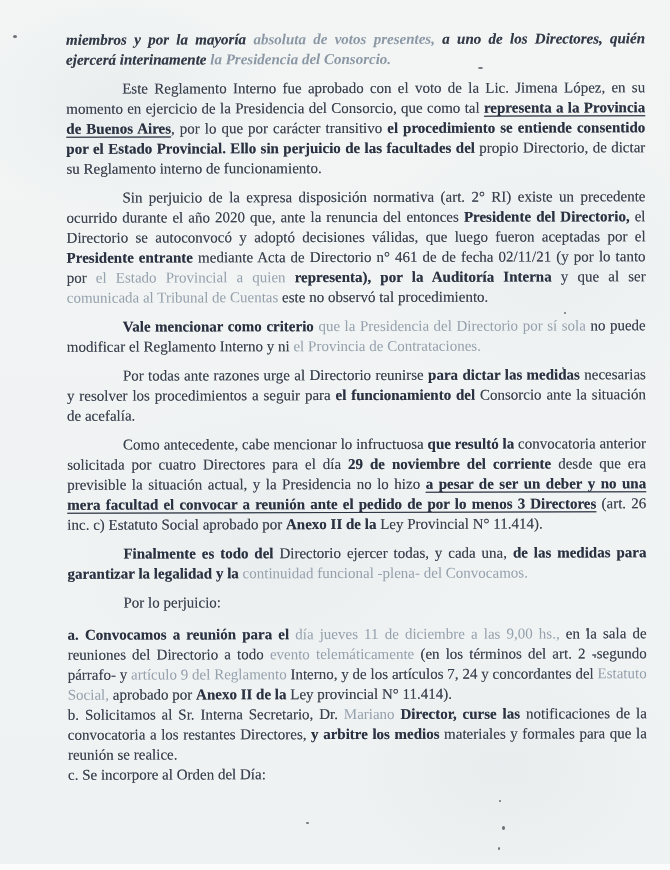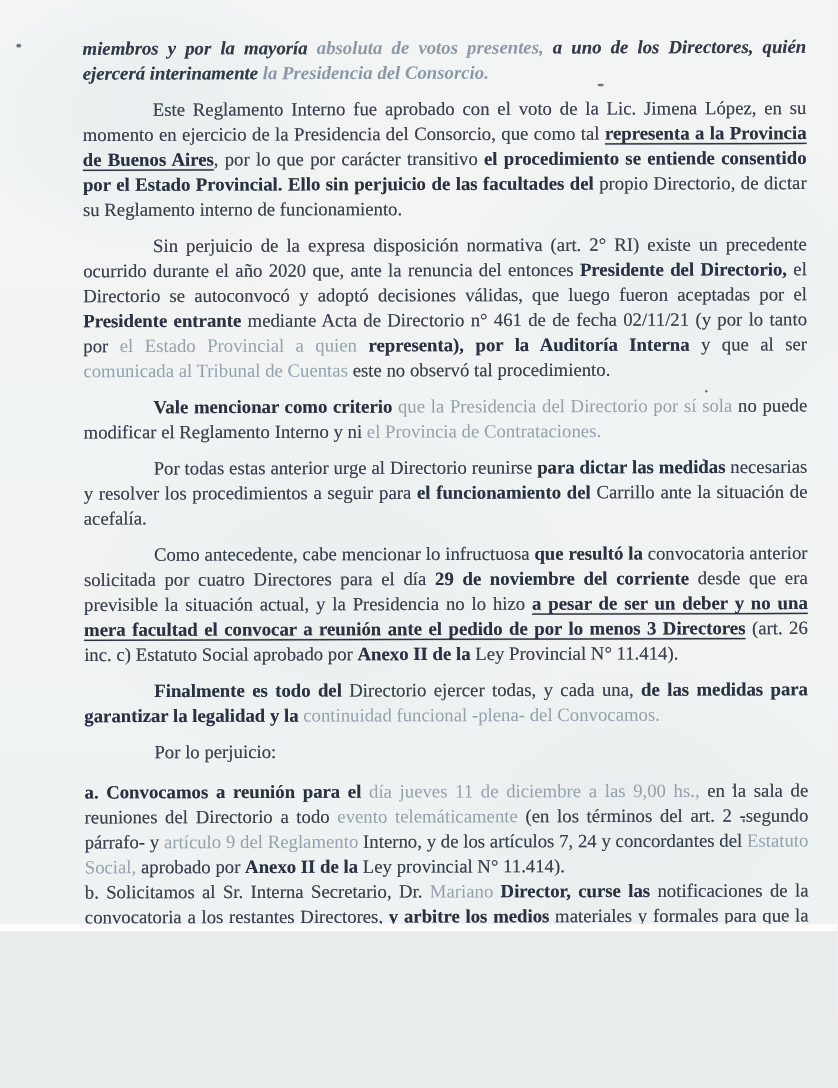--- a/index.html
+++ b/index.html
@@ -9,7 +9,7 @@
     background:#e9ecec;
   }
   .page{
-    position:relative;width:670px;height:745px;overflow:hidden;
+    position:relative;width:670px;height:870px;overflow:hidden;
     background:#f1f4f3;
     background-image:
       radial-gradient(220px 160px at 18% 12%, rgba(205,215,224,.25), rgba(205,215,224,0) 70%),

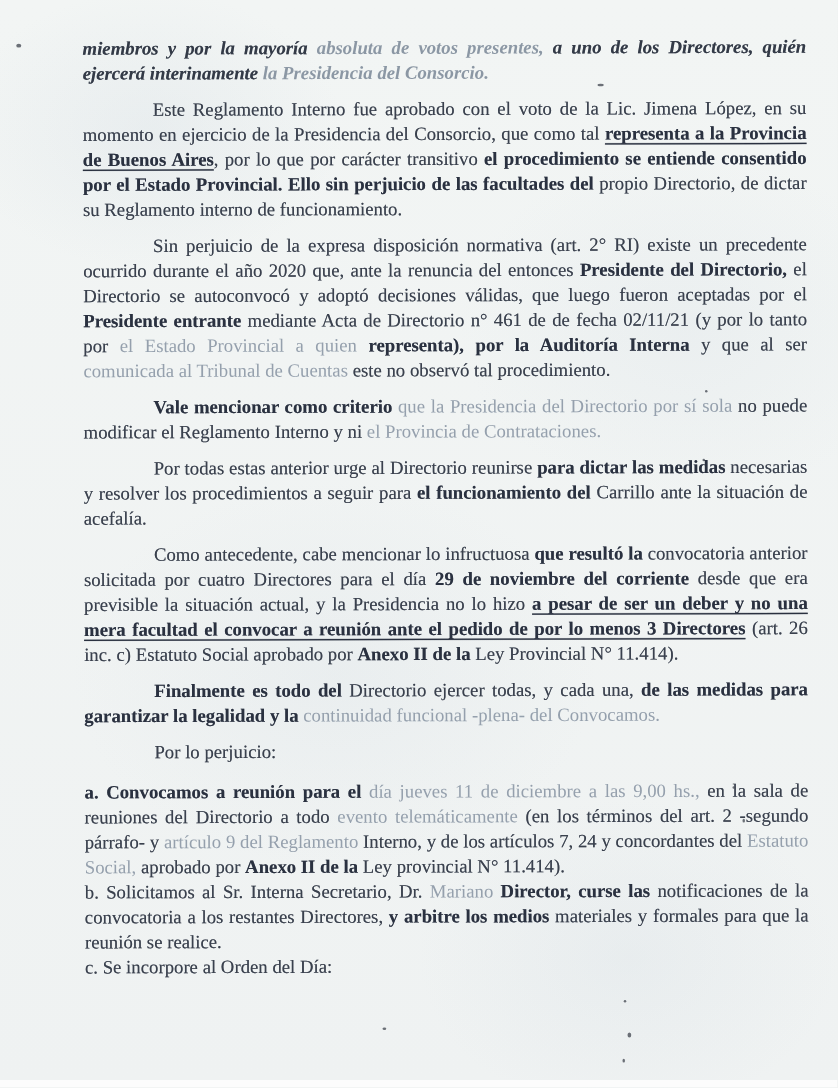--- a/index.html
+++ b/index.html
@@ -51,7 +51,7 @@
       <p class="blk-body"><span class="s-n">Este Reglamento Interno fue aprobado con el voto de la Lic. Jimena López, en su momento en ejercicio de la Presidencia del Consorcio, que como tal </span><span class="s-bu">representa a la Provincia de Buenos Aires</span><span class="s-n">, por lo que por carácter transitivo </span><span class="s-b">el procedimiento se entiende consentido por el Estado Provincial. Ello sin perjuicio de las facultades del </span><span class="s-n">propio Directorio, de dictar su Reglamento interno de funcionamiento.</span></p>
       <p class="blk-body"><span class="s-n">Sin perjuicio de la expresa disposición normativa (art. 2° RI) existe un precedente ocurrido durante el año 2020 que, ante la renuncia del entonces </span><span class="s-b">Presidente del Directorio, </span><span class="s-n">el Directorio se autoconvocó y adoptó decisiones válidas, que luego fueron aceptadas por el </span><span class="s-b">Presidente entrante</span><span class="s-n"> mediante Acta de Directorio n° 461 de de fecha 02/11/21 (y por lo tanto por </span><span class="s-f">el Estado Provincial a quien </span><span class="s-b">representa), por la </span><span class="s-b">Auditoría Interna </span><span class="s-n">y que al ser </span><span class="s-f">comunicada al Tribunal de Cuentas </span><span class="s-n">este no observó tal procedimiento.</span></p>
       <p class="blk-body"><span class="s-b">Vale mencionar como criterio </span><span class="s-f">que la Presidencia del Directorio por sí sola </span><span class="s-n">no puede modificar el Reglamento Interno y ni </span><span class="s-f">el Provincia de Contrataciones.</span></p>
-      <p class="blk-body"><span class="s-n">Por todas estas anterior urge al Directorio reunirse </span><span class="s-b">para dictar las medidas </span><span class="s-n">necesarias y resolver los procedimientos a seguir para </span><span class="s-b">el funcionamiento del </span><span class="s-n">Carrillo </span><span class="s-n">ante la situación de acefalía.</span></p>
+      <p class="blk-body"><span class="s-n">Por todas ante razones urge al Directorio reunirse </span><span class="s-b">para dictar las medidas </span><span class="s-n">necesarias y resolver los procedimientos a seguir para </span><span class="s-b">el funcionamiento del </span><span class="s-n">Carrillo </span><span class="s-n">ante la situación de acefalía.</span></p>
       <p class="blk-body"><span class="s-n">Como antecedente, cabe mencionar lo infructuosa </span><span class="s-b">que resultó la </span><span class="s-n">convocatoria anterior solicitada por cuatro Directores para el día </span><span class="s-b">29 de noviembre del corriente </span><span class="s-n">desde que era previsible la situación actual, y la Presidencia no lo hizo </span><span class="s-bu">a pesar de ser un deber y no una mera facultad el convocar a reunión ante el pedido de por lo menos 3 Directores</span><span class="s-n"> (art. 26 inc. c) Estatuto Social aprobado por </span><span class="s-b">Anexo II de la </span><span class="s-n">Ley Provincial N° 11.414).</span></p>
       <p class="blk-body"><span class="s-b">Finalmente es todo del </span><span class="s-n">Directorio ejercer todas, y cada una, </span><span class="s-b">de las medidas para garantizar la legalidad y la </span><span class="s-f">continuidad funcional -plena- del Convocamos.</span></p>
       <p class="blk-lead"><span class="s-n">Por lo perjuicio:</span></p>

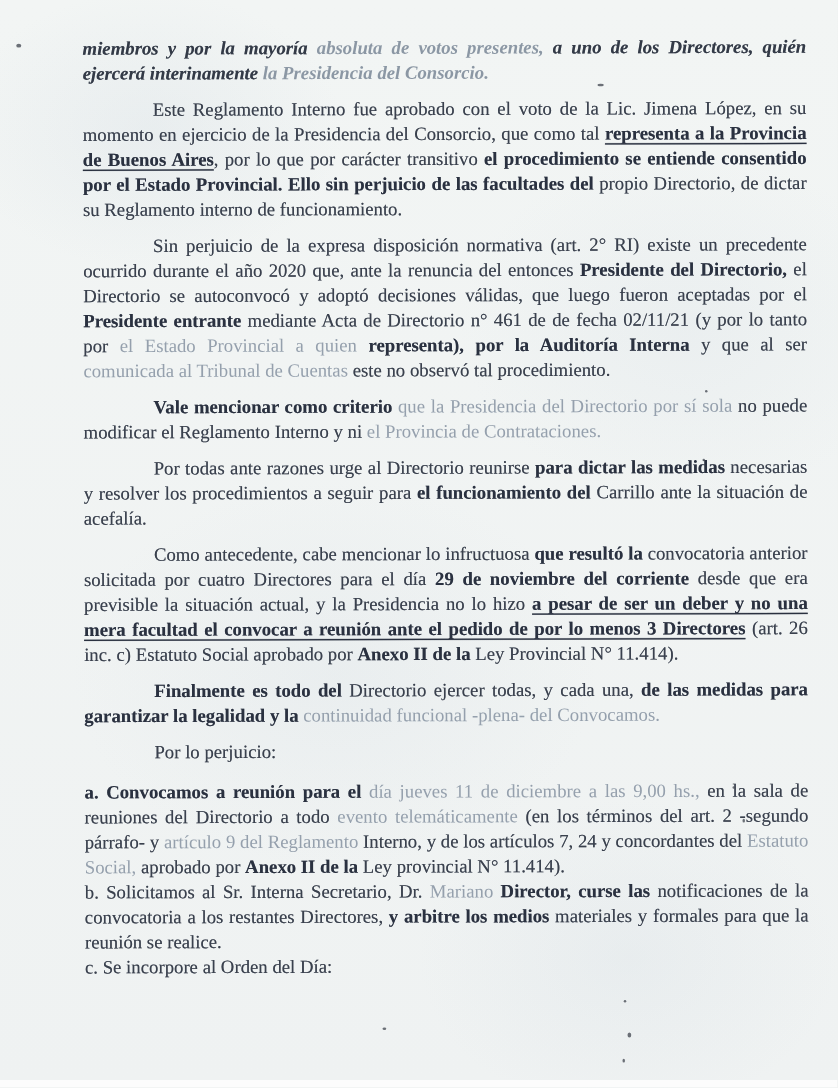--- a/index.html
+++ b/index.html
@@ -51,7 +51,7 @@
       <p class="blk-body"><span class="s-n">Este Reglamento Interno fue aprobado con el voto de la Lic. Jimena López, en su momento en ejercicio de la Presidencia del Consorcio, que como tal </span><span class="s-bu">representa a la Provincia de Buenos Aires</span><span class="s-n">, por lo que por carácter transitivo </span><span class="s-b">el procedimiento se entiende consentido por el Estado Provincial. Ello sin perjuicio de las facultades del </span><span class="s-n">propio Directorio, de dictar su Reglamento interno de funcionamiento.</span></p>
       <p class="blk-body"><span class="s-n">Sin perjuicio de la expresa disposición normativa (art. 2° RI) existe un precedente ocurrido durante el año 2020 que, ante la renuncia del entonces </span><span class="s-b">Presidente del Directorio, </span><span class="s-n">el Directorio se autoconvocó y adoptó decisiones válidas, que luego fueron aceptadas por el </span><span class="s-b">Presidente entrante</span><span class="s-n"> mediante Acta de Directorio n° 461 de de fecha 02/11/21 (y por lo tanto por </span><span class="s-f">el Estado Provincial a quien </span><span class="s-b">representa), por la </span><span class="s-b">Auditoría Interna </span><span class="s-n">y que al ser </span><span class="s-f">comunicada al Tribunal de Cuentas </span><span class="s-n">este no observó tal procedimiento.</span></p>
       <p class="blk-body"><span class="s-b">Vale mencionar como criterio </span><span class="s-f">que la Presidencia del Directorio por sí sola </span><span class="s-n">no puede modificar el Reglamento Interno y ni </span><span class="s-f">el Provincia de Contrataciones.</span></p>
-      <p class="blk-body"><span class="s-n">Por todas ante razones urge al Directorio reunirse </span><span class="s-b">para dictar las medidas </span><span class="s-n">necesarias y resolver los procedimientos a seguir para </span><span class="s-b">el funcionamiento del </span><span class="s-n">Carrillo </span><span class="s-n">ante la situación de acefalía.</span></p>
+      <p class="blk-body"><span class="s-n">Por todas ante razones urge al Directorio reunirse </span><span class="s-b">para dictar las medidas </span><span class="s-n">necesarias y resolver los procedimientos a seguir para </span><span class="s-b">el funcionamiento del </span><span class="s-n">Consorcio </span><span class="s-n">ante la situación de acefalía.</span></p>
       <p class="blk-body"><span class="s-n">Como antecedente, cabe mencionar lo infructuosa </span><span class="s-b">que resultó la </span><span class="s-n">convocatoria anterior solicitada por cuatro Directores para el día </span><span class="s-b">29 de noviembre del corriente </span><span class="s-n">desde que era previsible la situación actual, y la Presidencia no lo hizo </span><span class="s-bu">a pesar de ser un deber y no una mera facultad el convocar a reunión ante el pedido de por lo menos 3 Directores</span><span class="s-n"> (art. 26 inc. c) Estatuto Social aprobado por </span><span class="s-b">Anexo II de la </span><span class="s-n">Ley Provincial N° 11.414).</span></p>
       <p class="blk-body"><span class="s-b">Finalmente es todo del </span><span class="s-n">Directorio ejercer todas, y cada una, </span><span class="s-b">de las medidas para garantizar la legalidad y la </span><span class="s-f">continuidad funcional -plena- del Convocamos.</span></p>
       <p class="blk-lead"><span class="s-n">Por lo perjuicio:</span></p>

